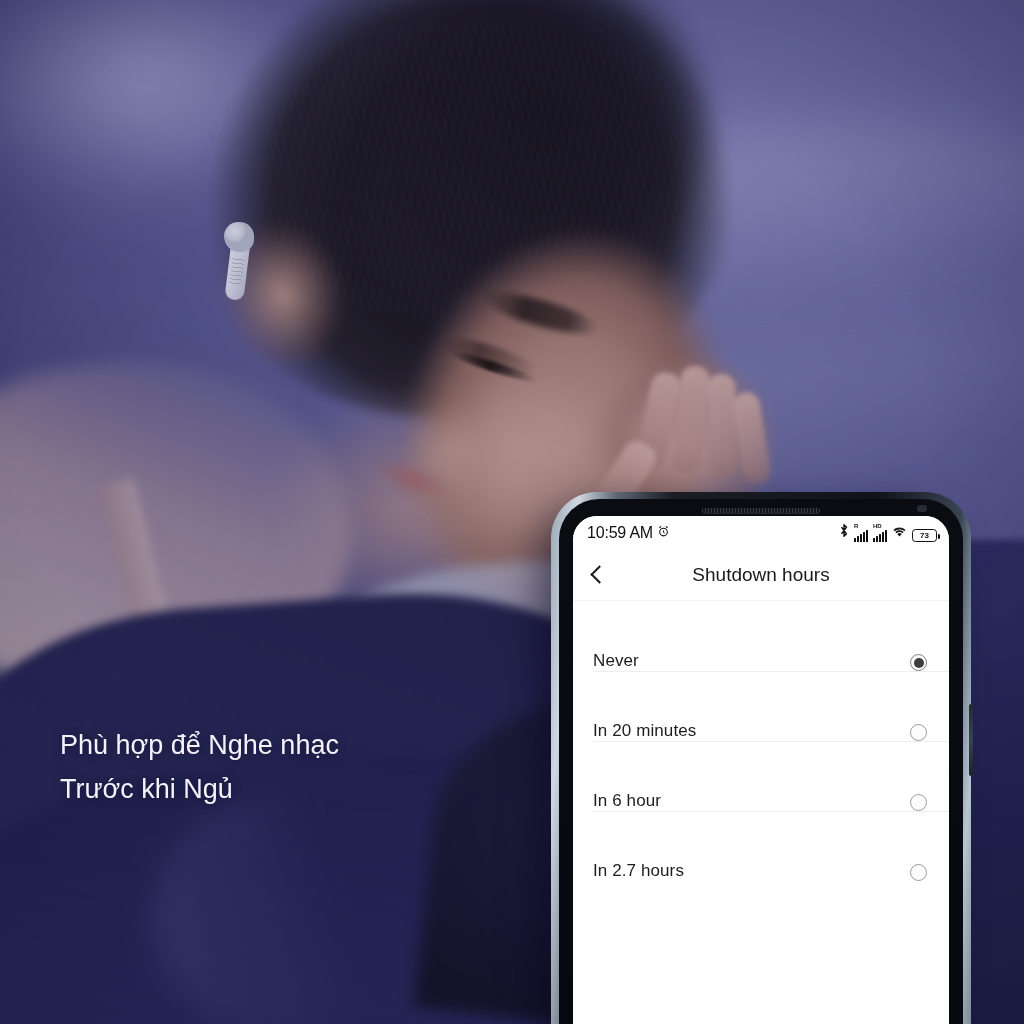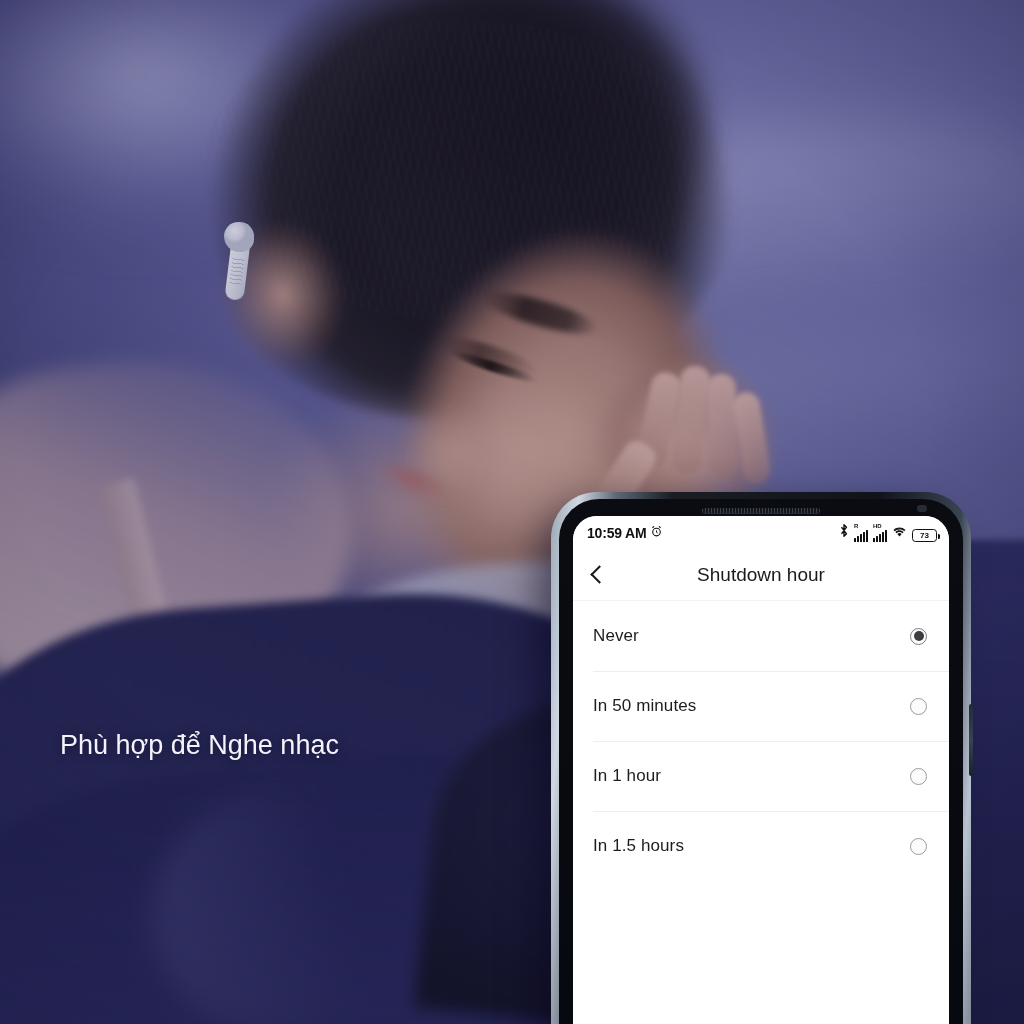--- a/index.html
+++ b/index.html
@@ -309,7 +309,7 @@
     background:#fff;
   }
   .sb-left { display:flex; align-items:center; gap:4px; }
-  .sb-time { font-size:14px; color:#101010; font-weight:700; letter-spacing:-0.2px; }
+  .sb-time { font-size:16px; color:#101010; font-weight:400; letter-spacing:-0.2px; }
   .sb-right { display:flex; align-items:flex-end; gap:5px; }
   .ic { display:block; }
 

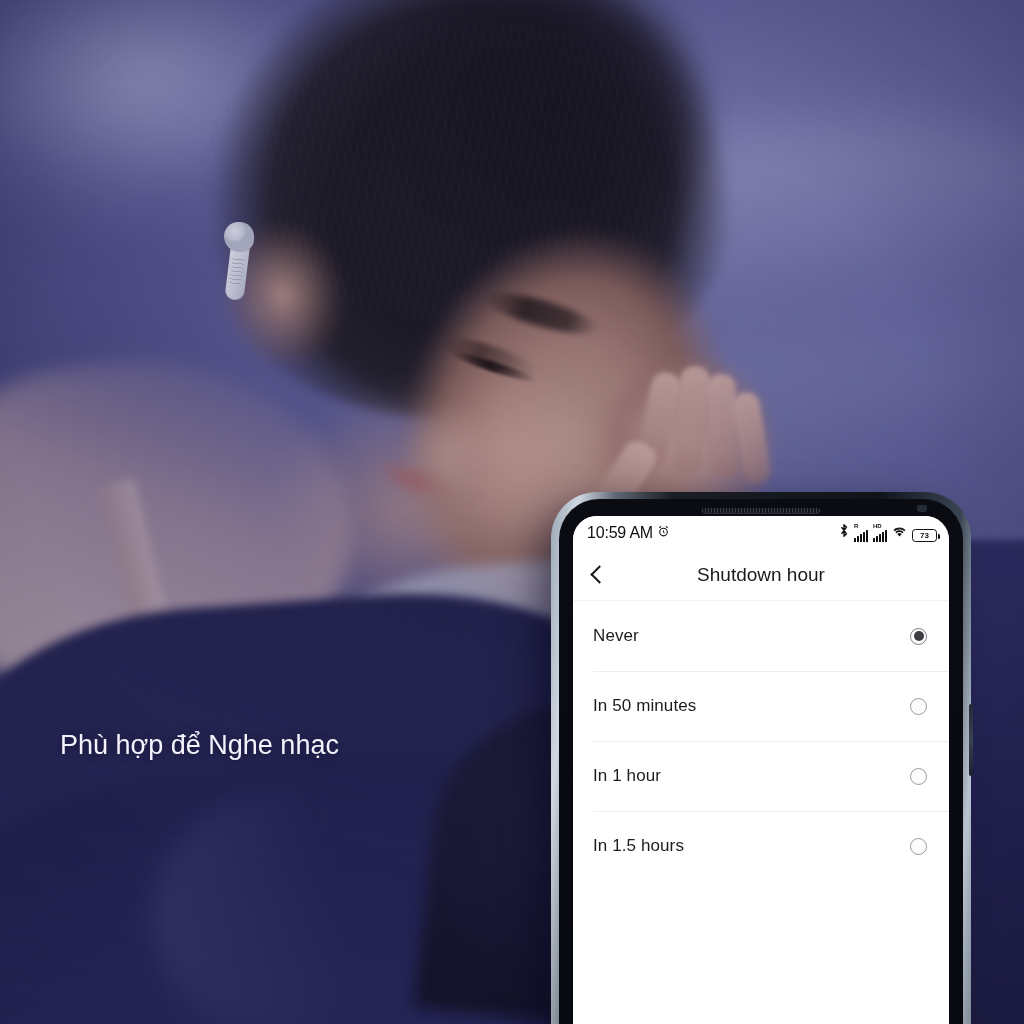--- a/index.html
+++ b/index.html
@@ -505,7 +505,7 @@
       <div class="back-btn">
         <span class="chev"></span>
       </div>
-      <div class="appbar-title">Shutdown hour</div>
+      <div class="appbar-title">Shutdown hours</div>
     </div>
 
     <div class="list" id="option-list">

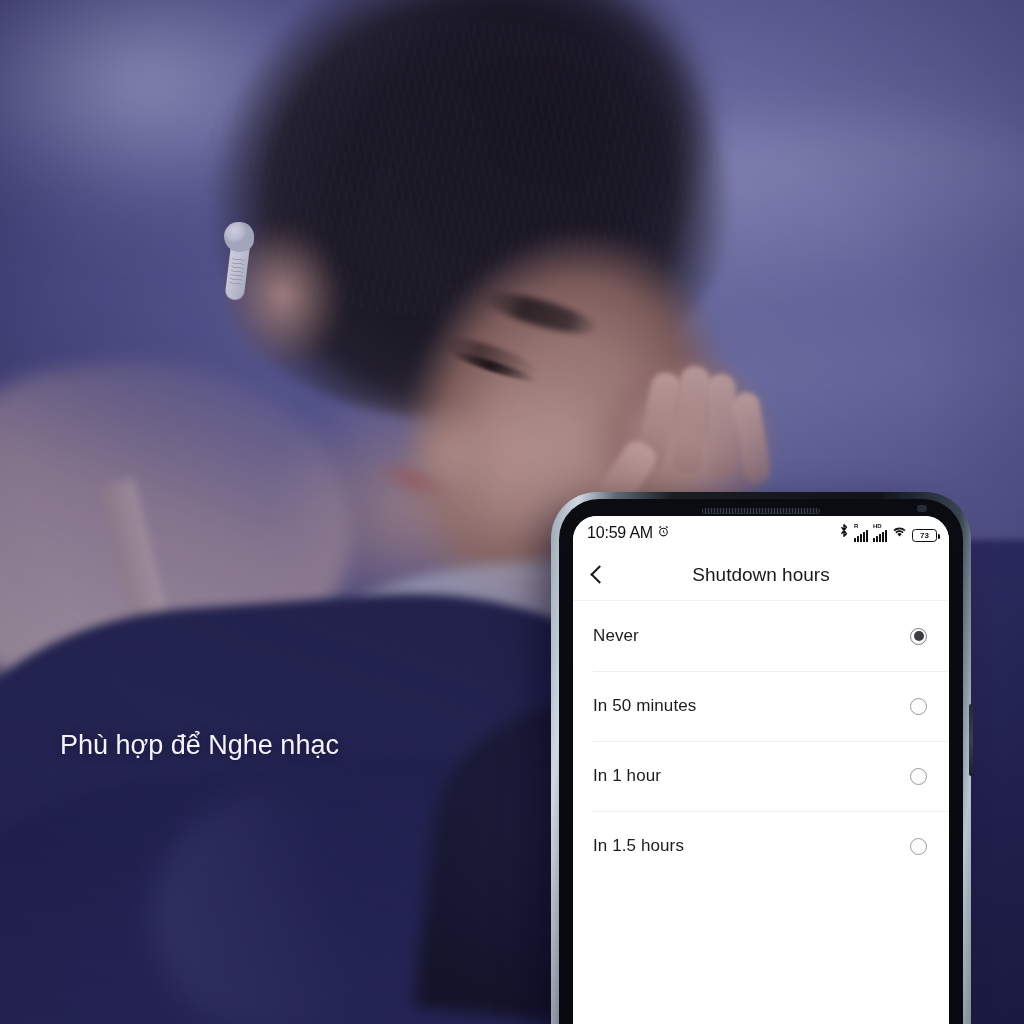--- a/index.html
+++ b/index.html
@@ -366,7 +366,7 @@
   .list { background:#fff; }
   .row {
     height:70px;
-    display:flex; align-items:center; justify-content:space-between;
+    display:flex; align-items:flex-end; justify-content:space-between;
     padding:0 22px 0 20px;
     position:relative;
   }

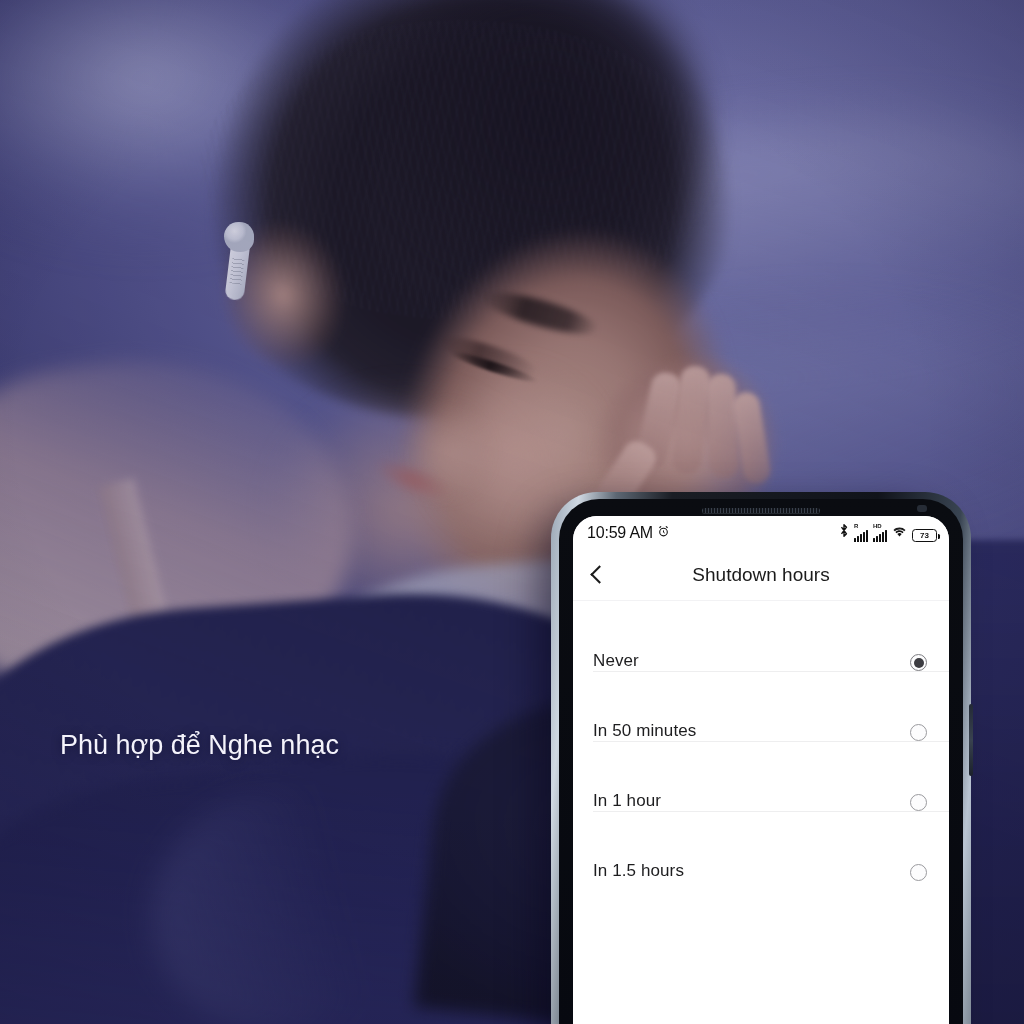--- a/index.html
+++ b/index.html
@@ -514,7 +514,7 @@
           <span class="radio on"></span>
         </div>
         <div class="row">
-          <span class="row-label">In 50 minutes</span>
+          <span class="row-label">In 20 minutes</span>
           <span class="radio"></span>
         </div>
         <div class="row">

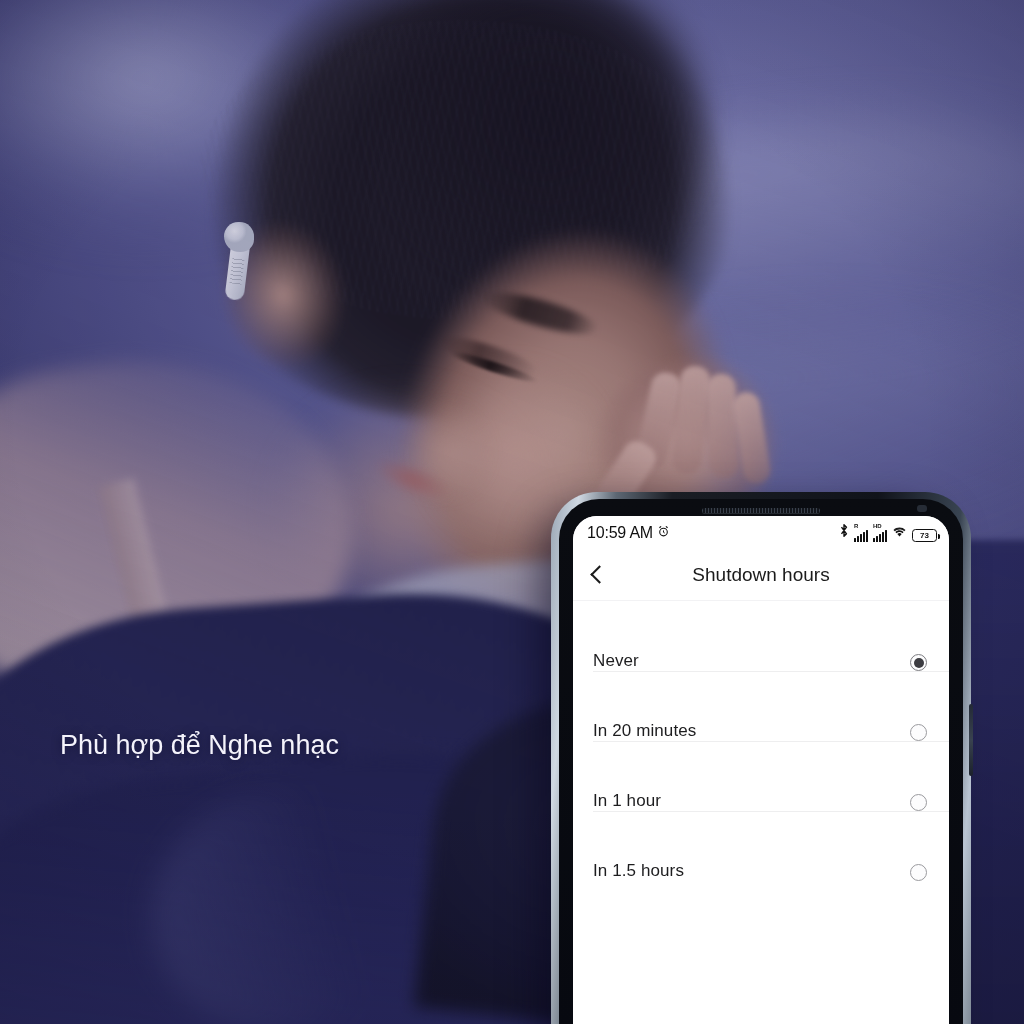--- a/index.html
+++ b/index.html
@@ -432,6 +432,7 @@
 <div id="copy">
   <div id="subcopy">
     <div>Phù hợp để Nghe nhạc</div>
+    <div>Trước khi Ngủ</div>
   </div>
 </div>
 

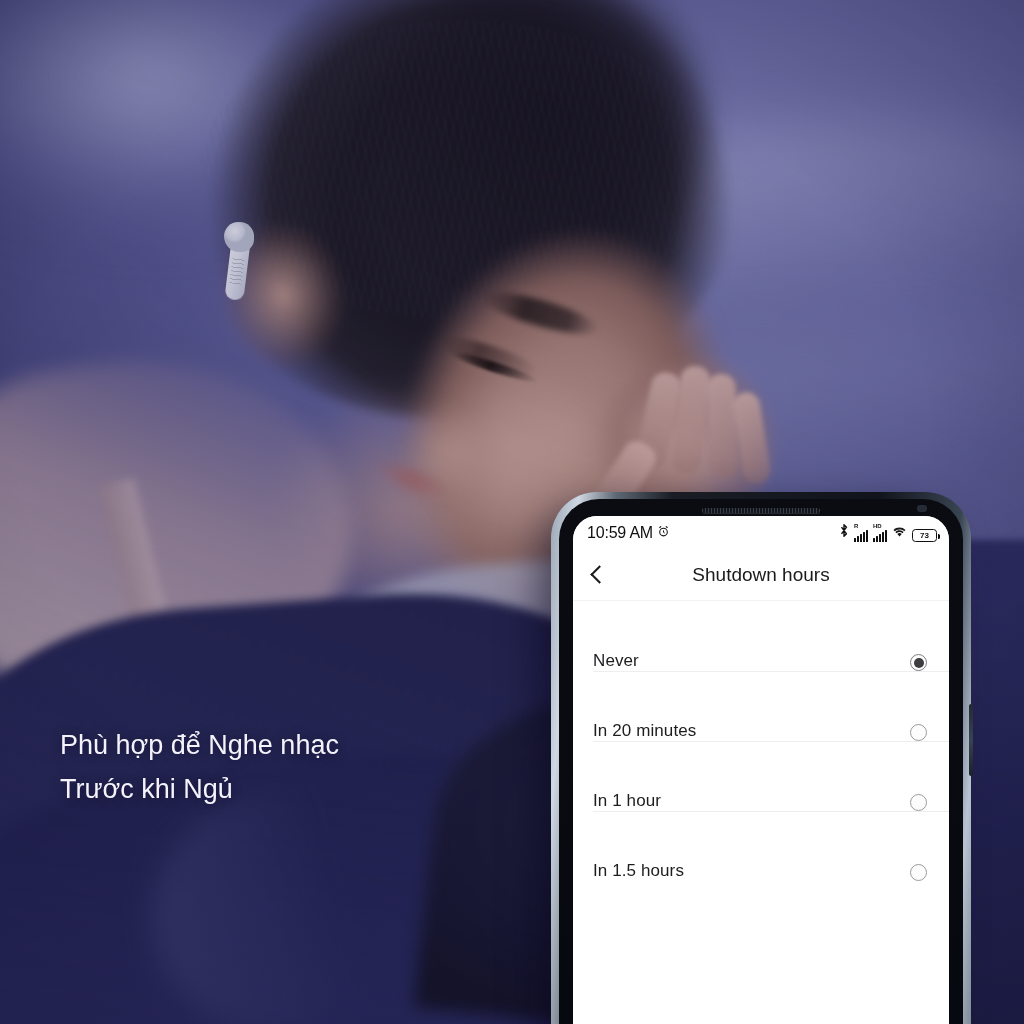--- a/index.html
+++ b/index.html
@@ -519,7 +519,7 @@
           <span class="radio"></span>
         </div>
         <div class="row">
-          <span class="row-label">In 1 hour</span>
+          <span class="row-label">In 6 hour</span>
           <span class="radio"></span>
         </div>
         <div class="row">

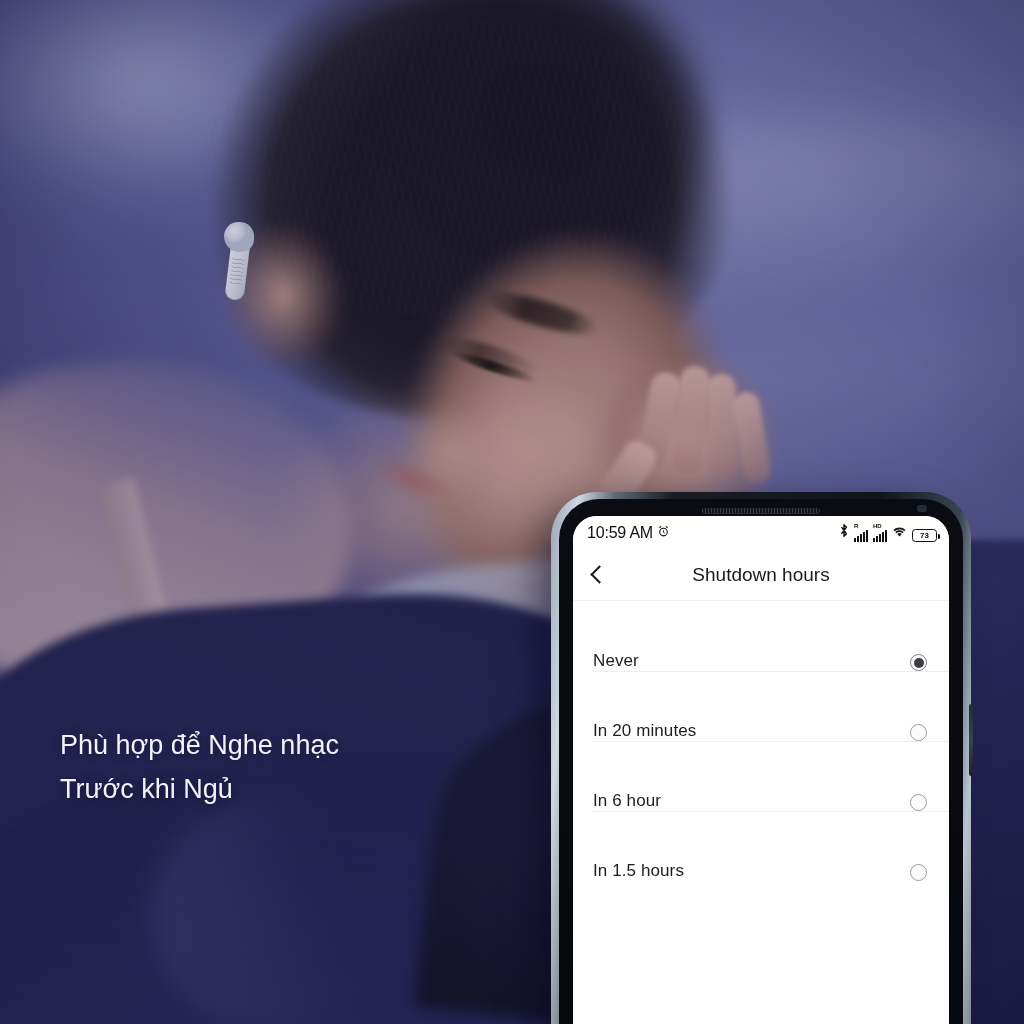--- a/index.html
+++ b/index.html
@@ -523,7 +523,7 @@
           <span class="radio"></span>
         </div>
         <div class="row">
-          <span class="row-label">In 1.5 hours</span>
+          <span class="row-label">In 2.7 hours</span>
           <span class="radio"></span>
         </div>
       </div>

